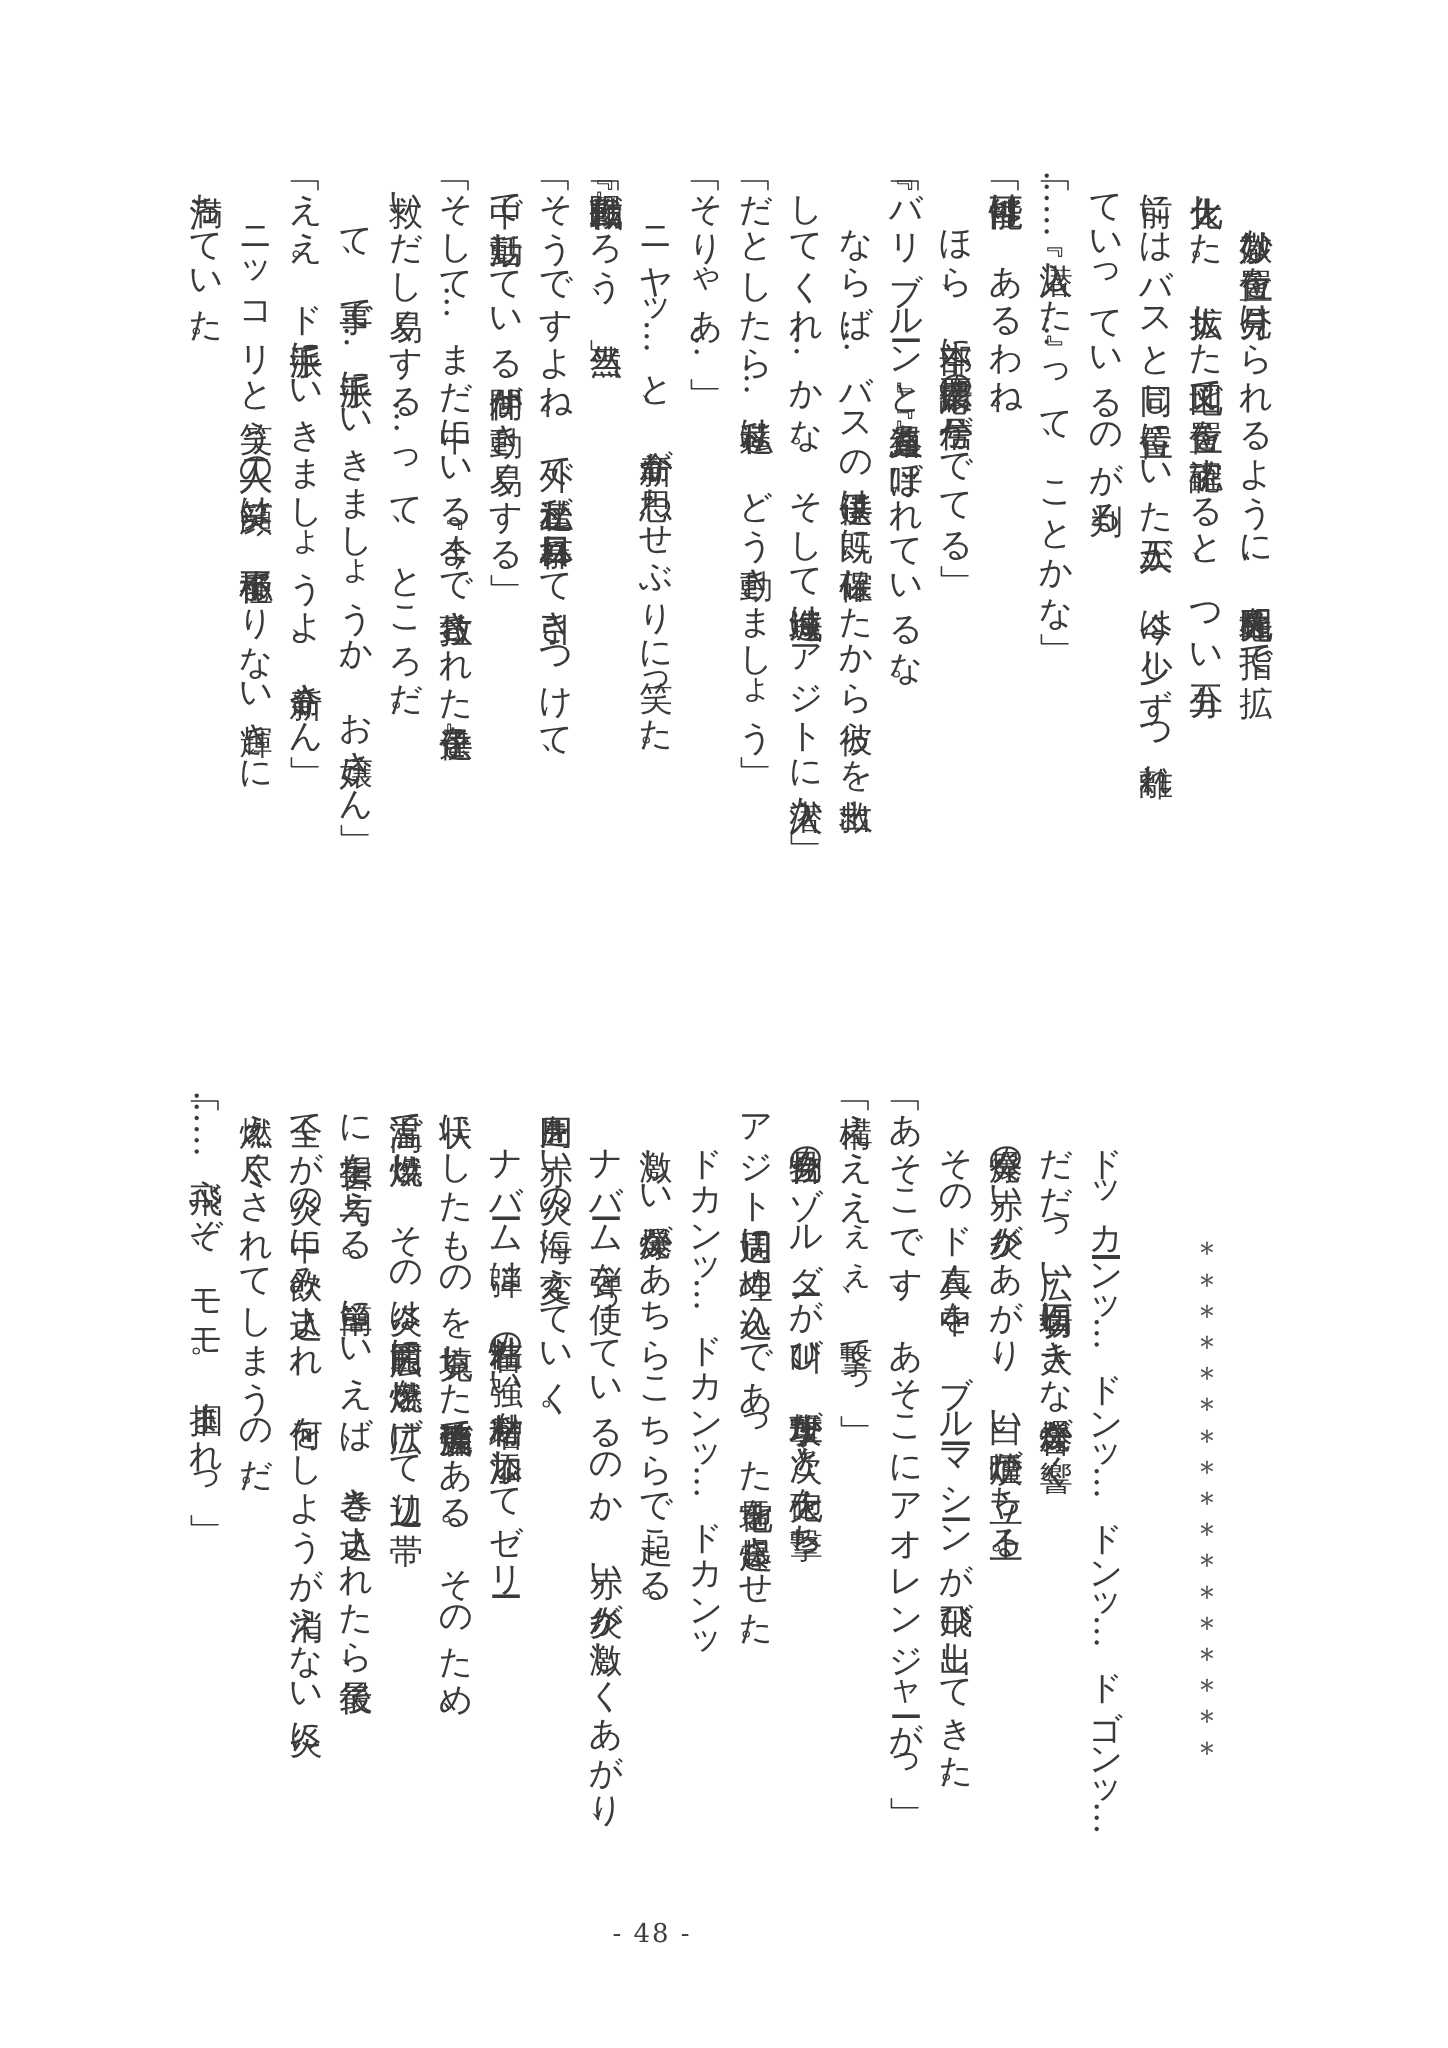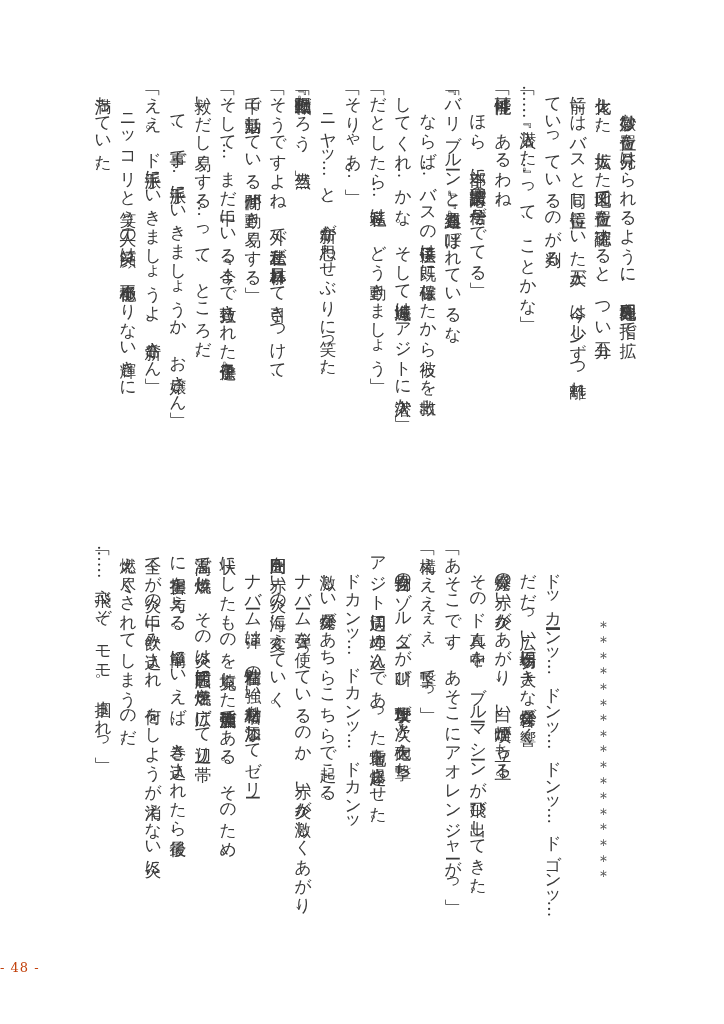--- a/index.html
+++ b/index.html
@@ -45,9 +45,10 @@
       left: 0;
       width: 652px;
       top: 960px;
+      text-align: center;
       font-family: "DejaVu Serif", serif;
       font-size: 13px;
-      color: #c2410c;
+      color: #404040;
       letter-spacing: 1px;
     }
   </style>

